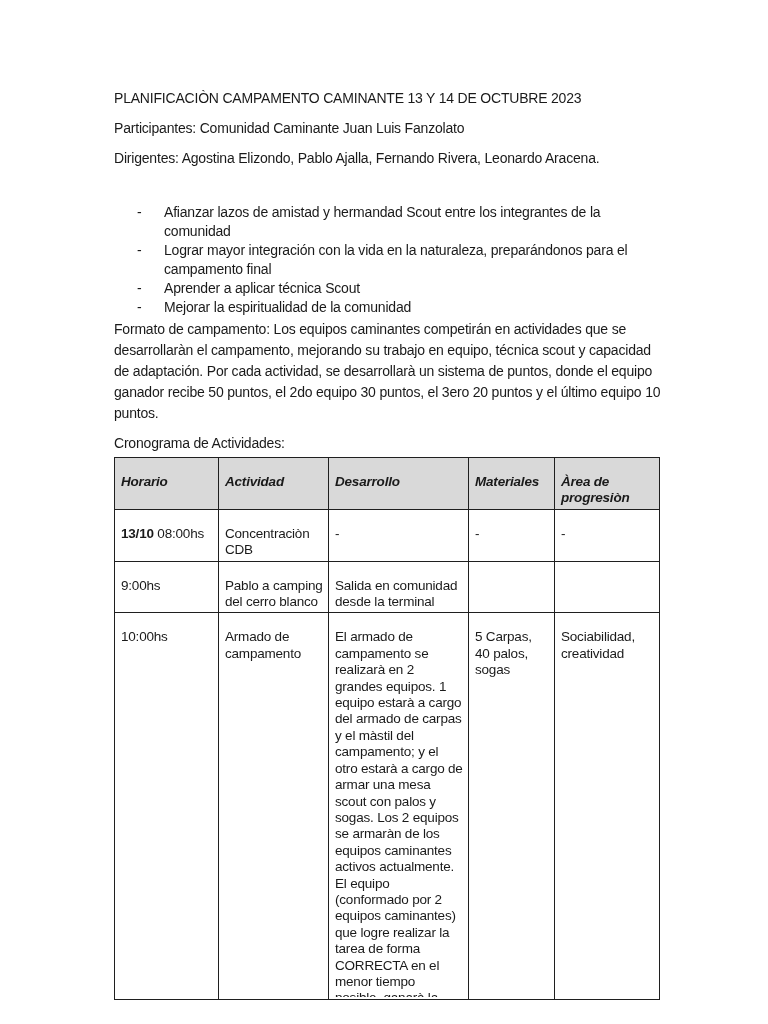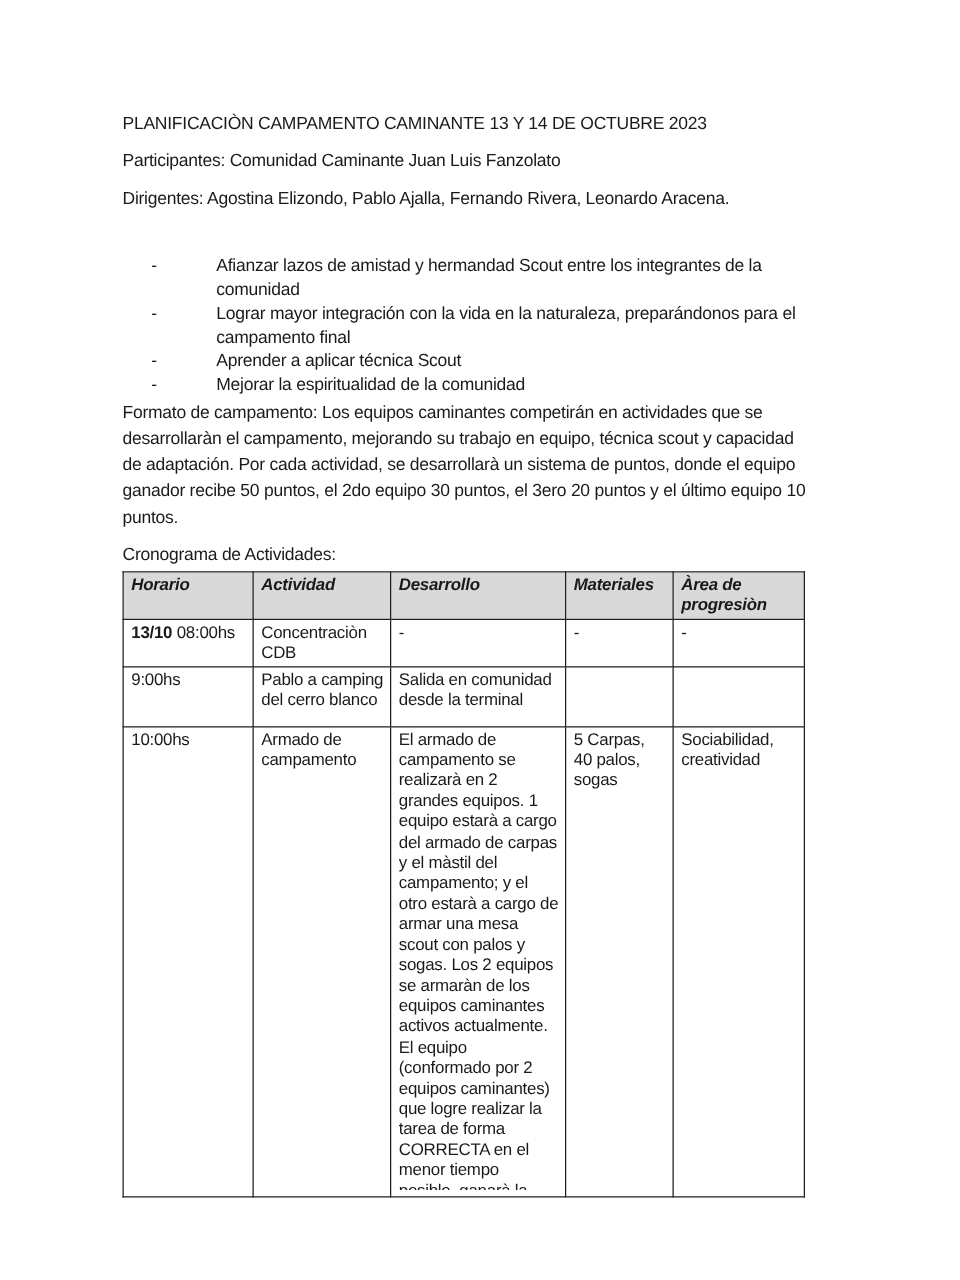--- a/index.html
+++ b/index.html
@@ -18,7 +18,7 @@
   }
   .content {
     position: absolute;
-    left: 98px; top: 88px;
+    left: 114px; top: 88px;
     width: 550px;
     font-size: 14px;
     line-height: 21px;

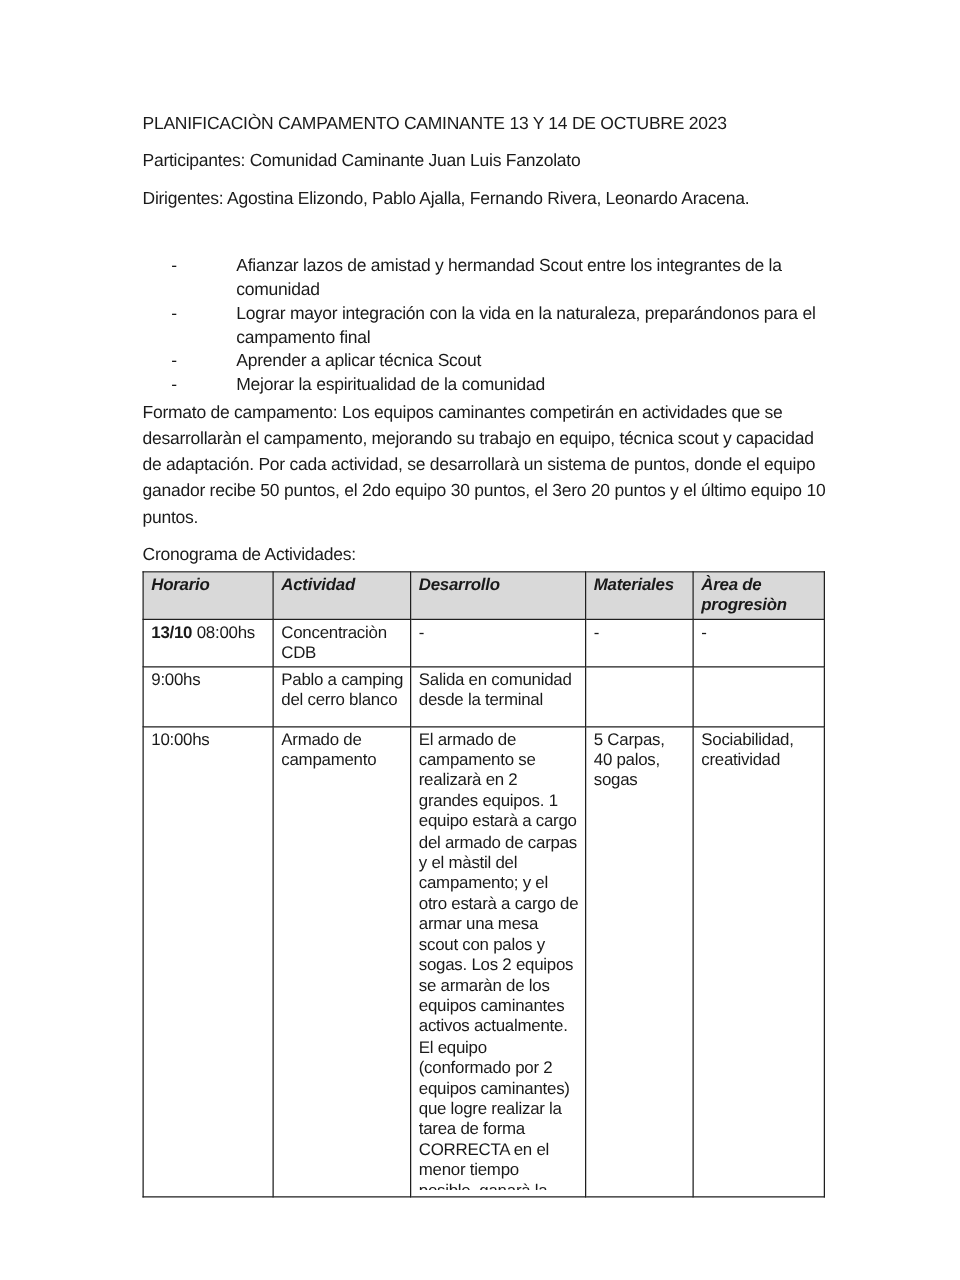--- a/index.html
+++ b/index.html
@@ -39,7 +39,7 @@
   .objectives .marker {
     flex: 0 0 27px;
   }
-  .objectives .obj-text { flex: 1 1 auto; margin-left: 25px; }
+  .objectives .obj-text { flex: 1 1 auto; }
   .schedule-wrap { margin-top: 3px; }
   table.schedule {
     border-collapse: collapse;

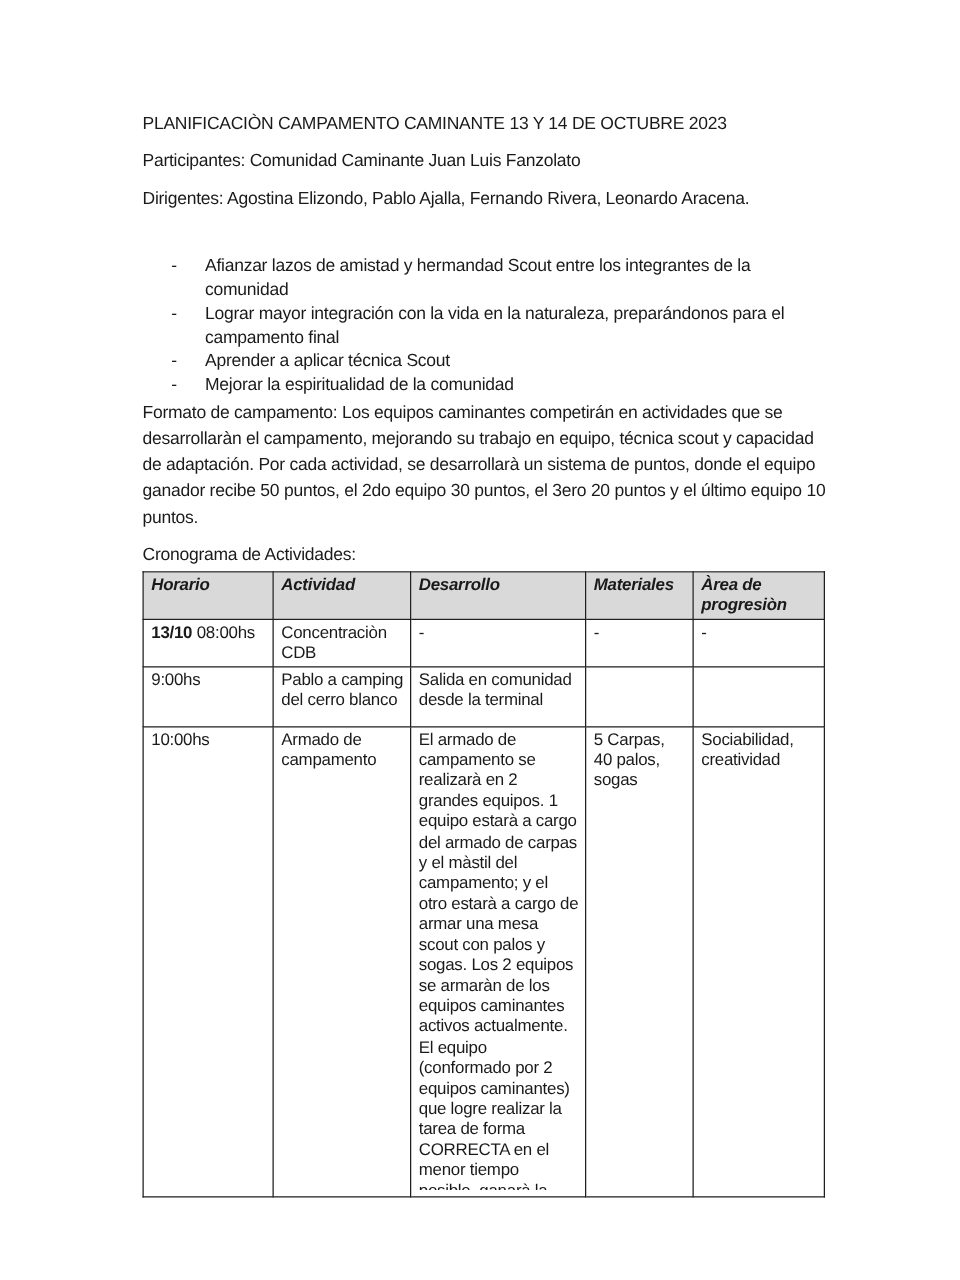--- a/index.html
+++ b/index.html
@@ -52,7 +52,7 @@
   table.schedule th, table.schedule td {
     border: 1px solid #1f1f1f;
     vertical-align: top;
-    padding: 2px 5px 2px 6px;
+    padding: 16px 5px 2px 6px;
     text-align: left;
     overflow: hidden;
   }

